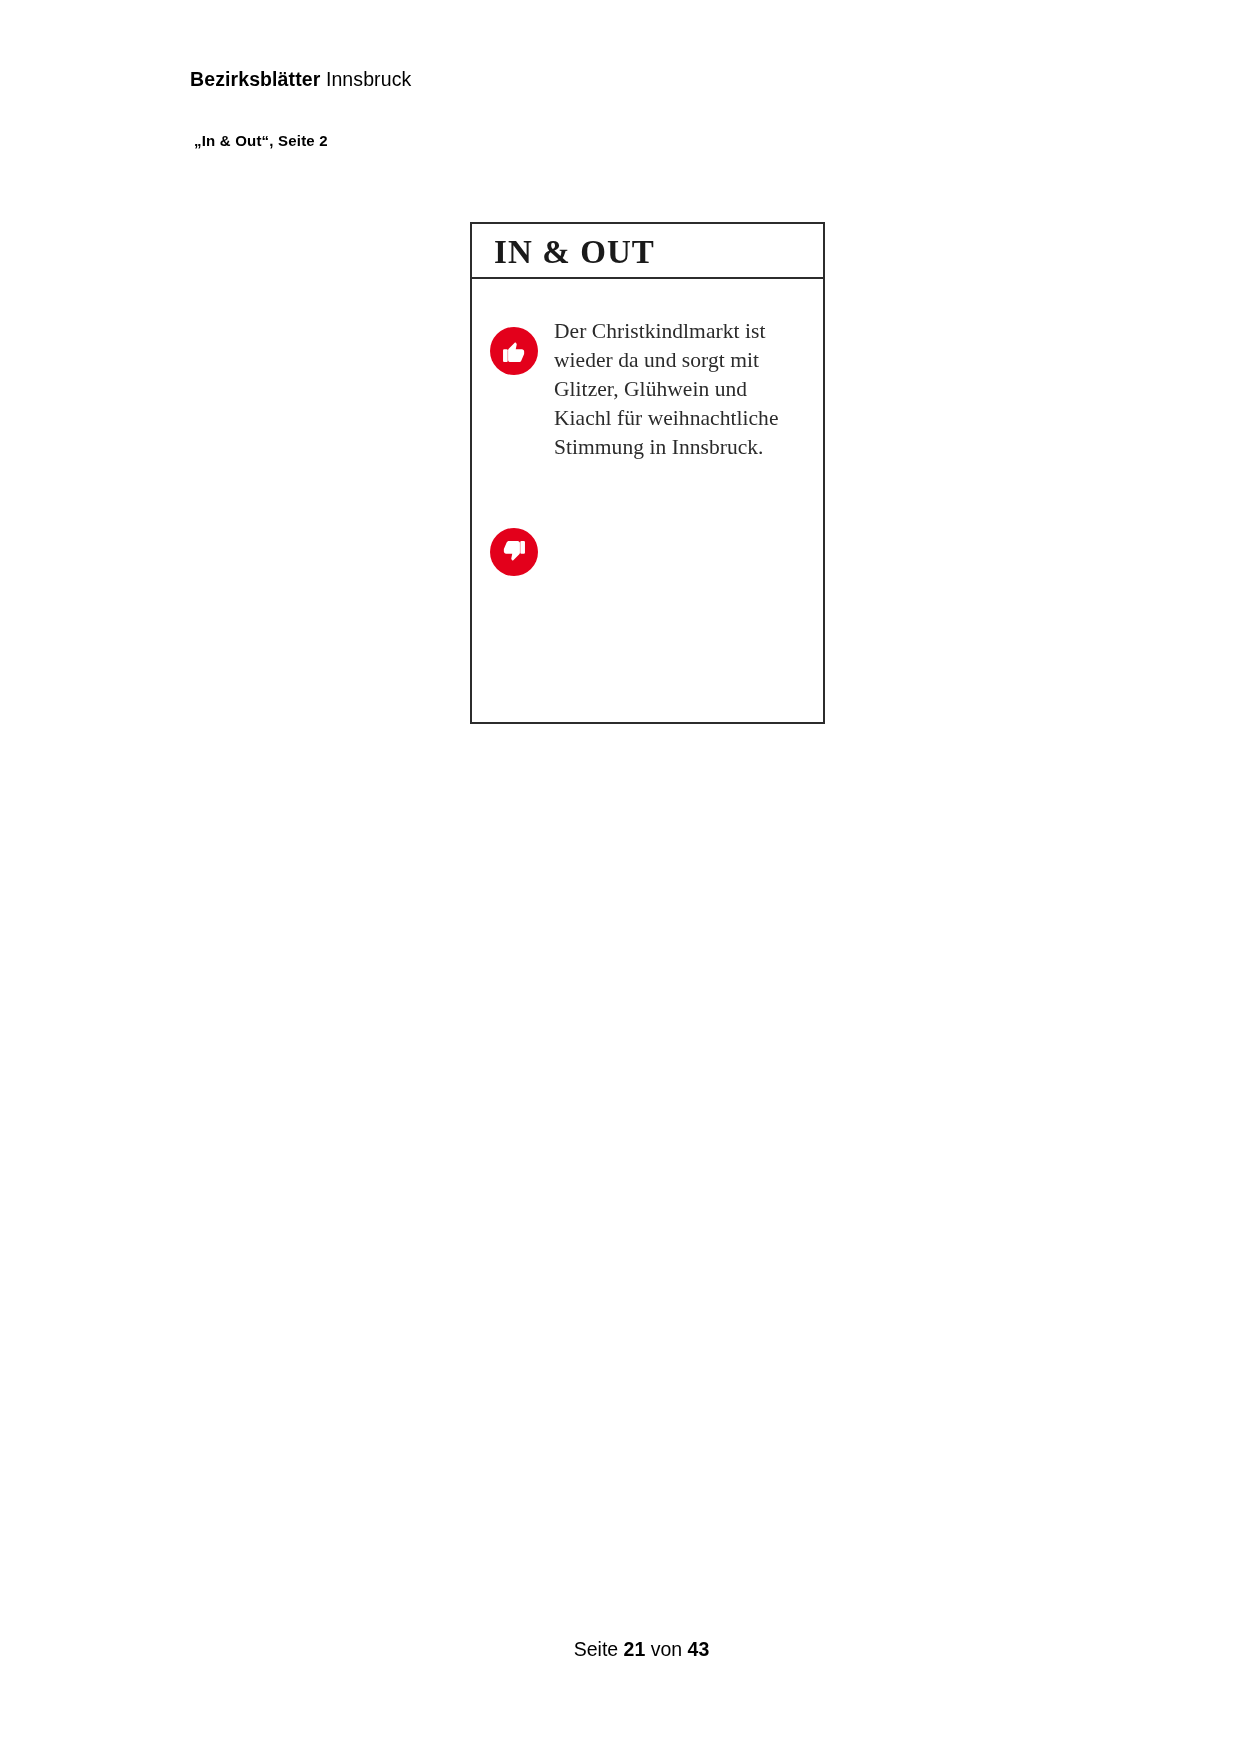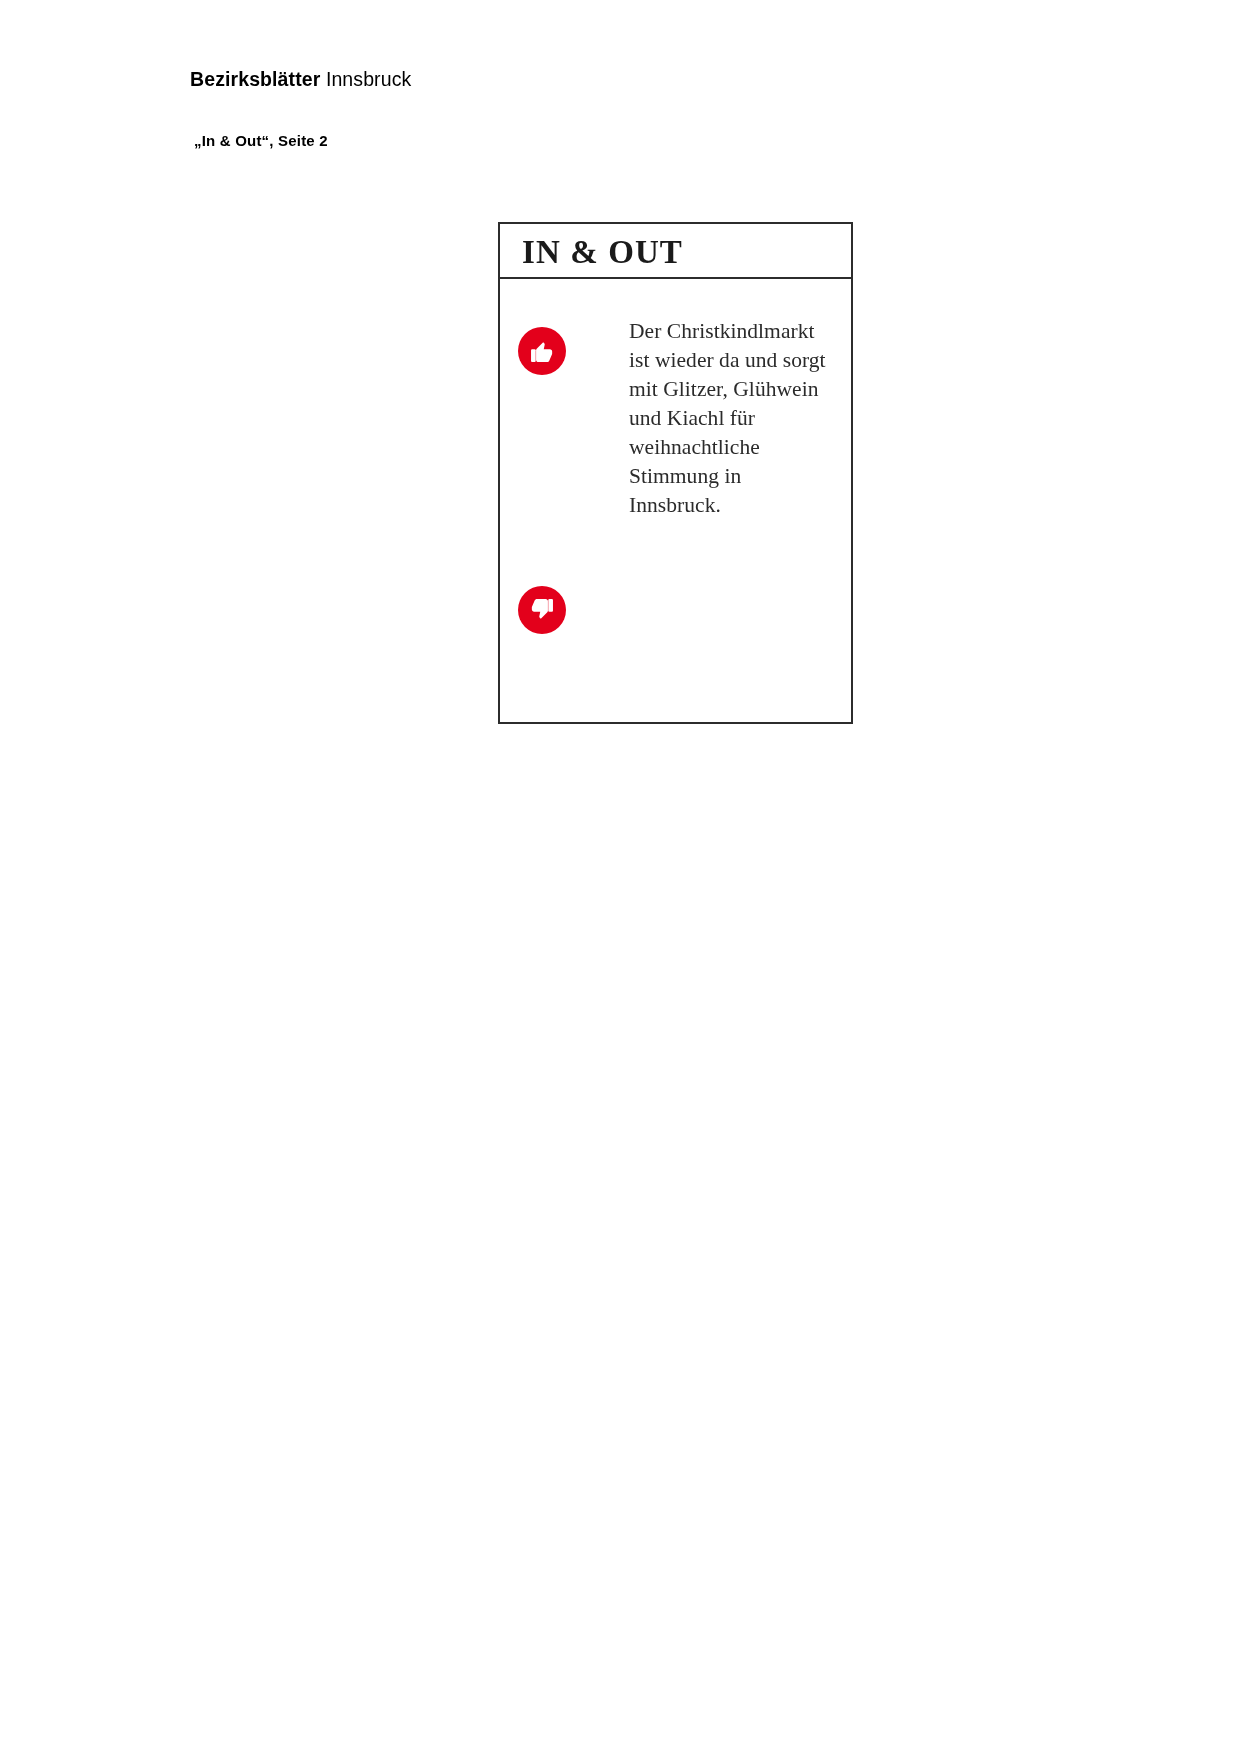--- a/index.html
+++ b/index.html
@@ -51,7 +51,7 @@
   
   .clipping {
     position: absolute;
-    left: 456px;
+    left: 428px;
     top: 222px;
     width: 355px;
     height: 502px;

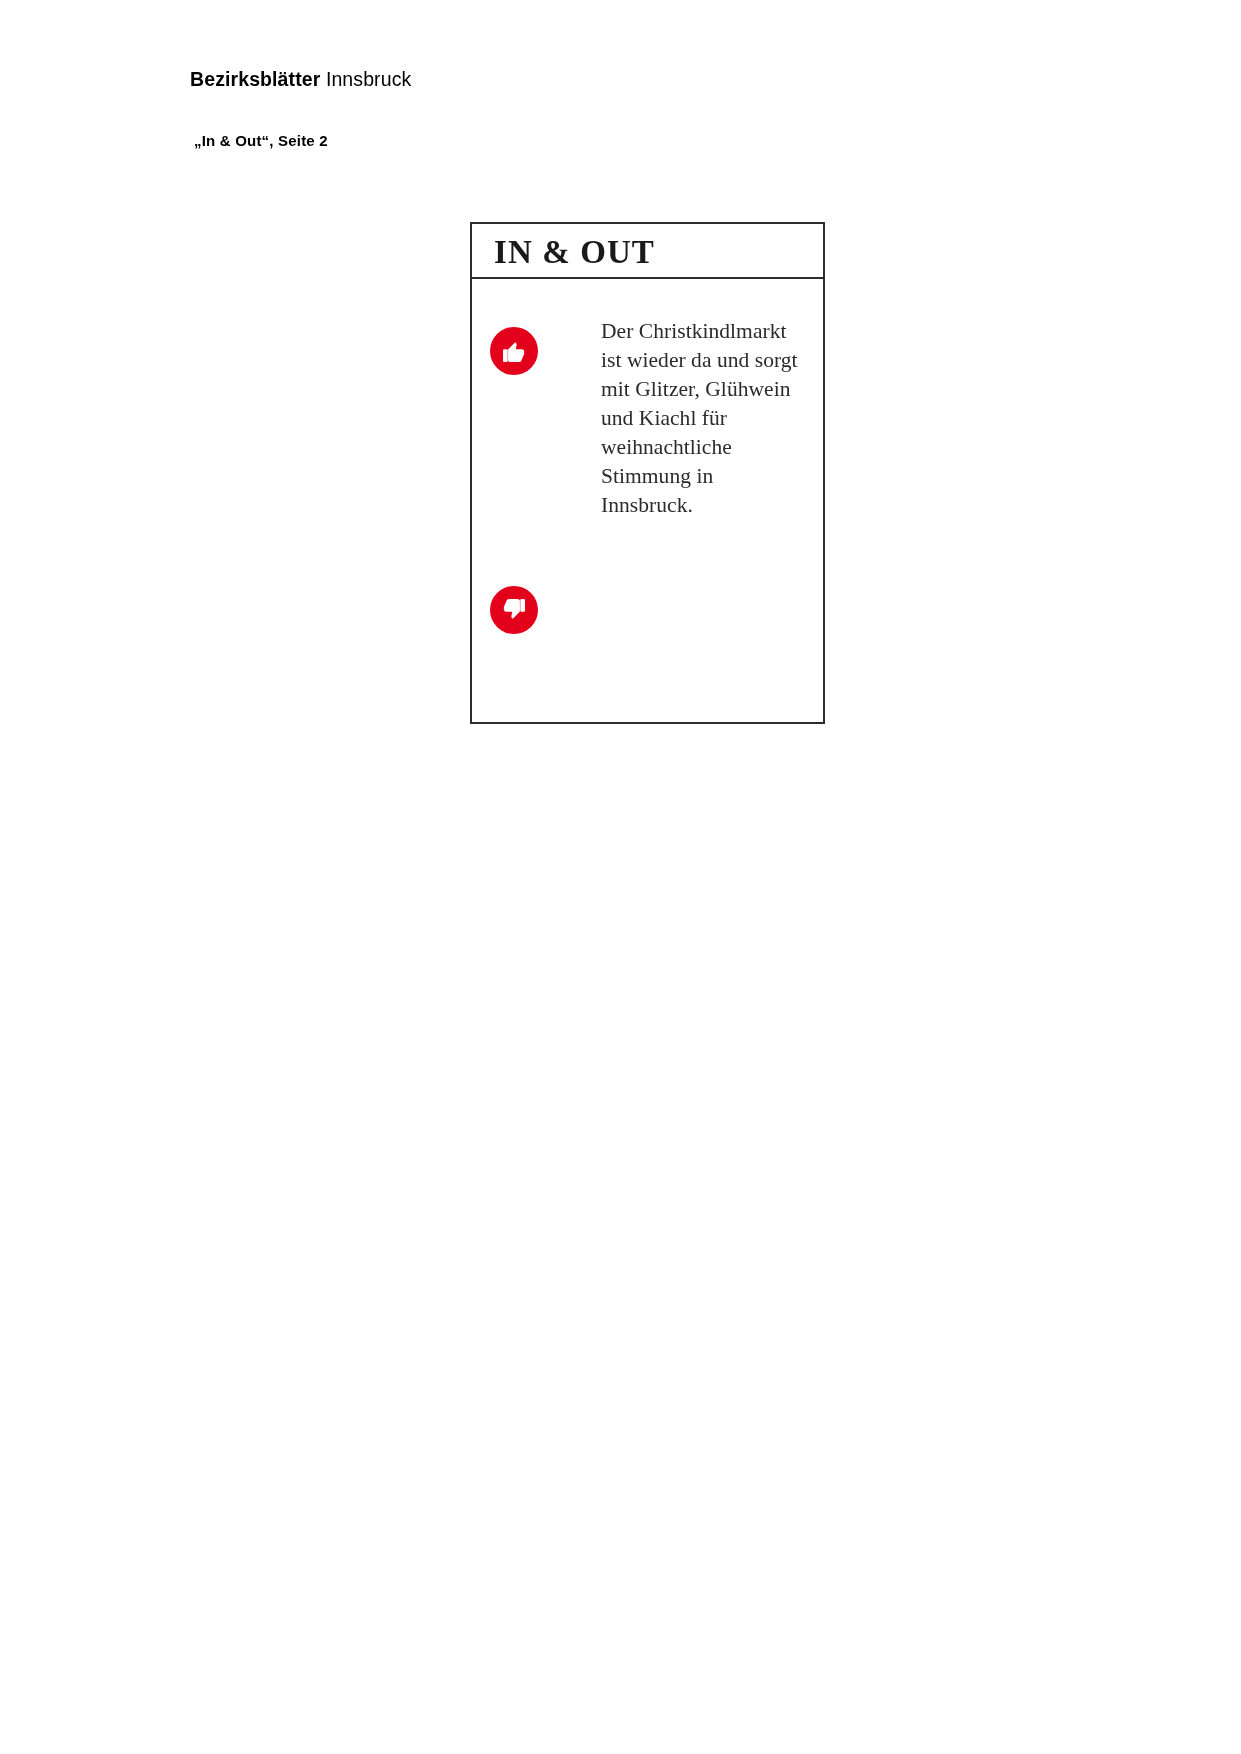--- a/index.html
+++ b/index.html
@@ -79,7 +79,7 @@
     align-items: flex-start;
     padding: 0 16px 0 18px;
   }
-  .entry.first { margin-top: 38px; gap: 47px; }
+  .entry.first { margin-top: 38px; }
   .entry.second { margin-top: 56px; }
 
   .icon-badge {

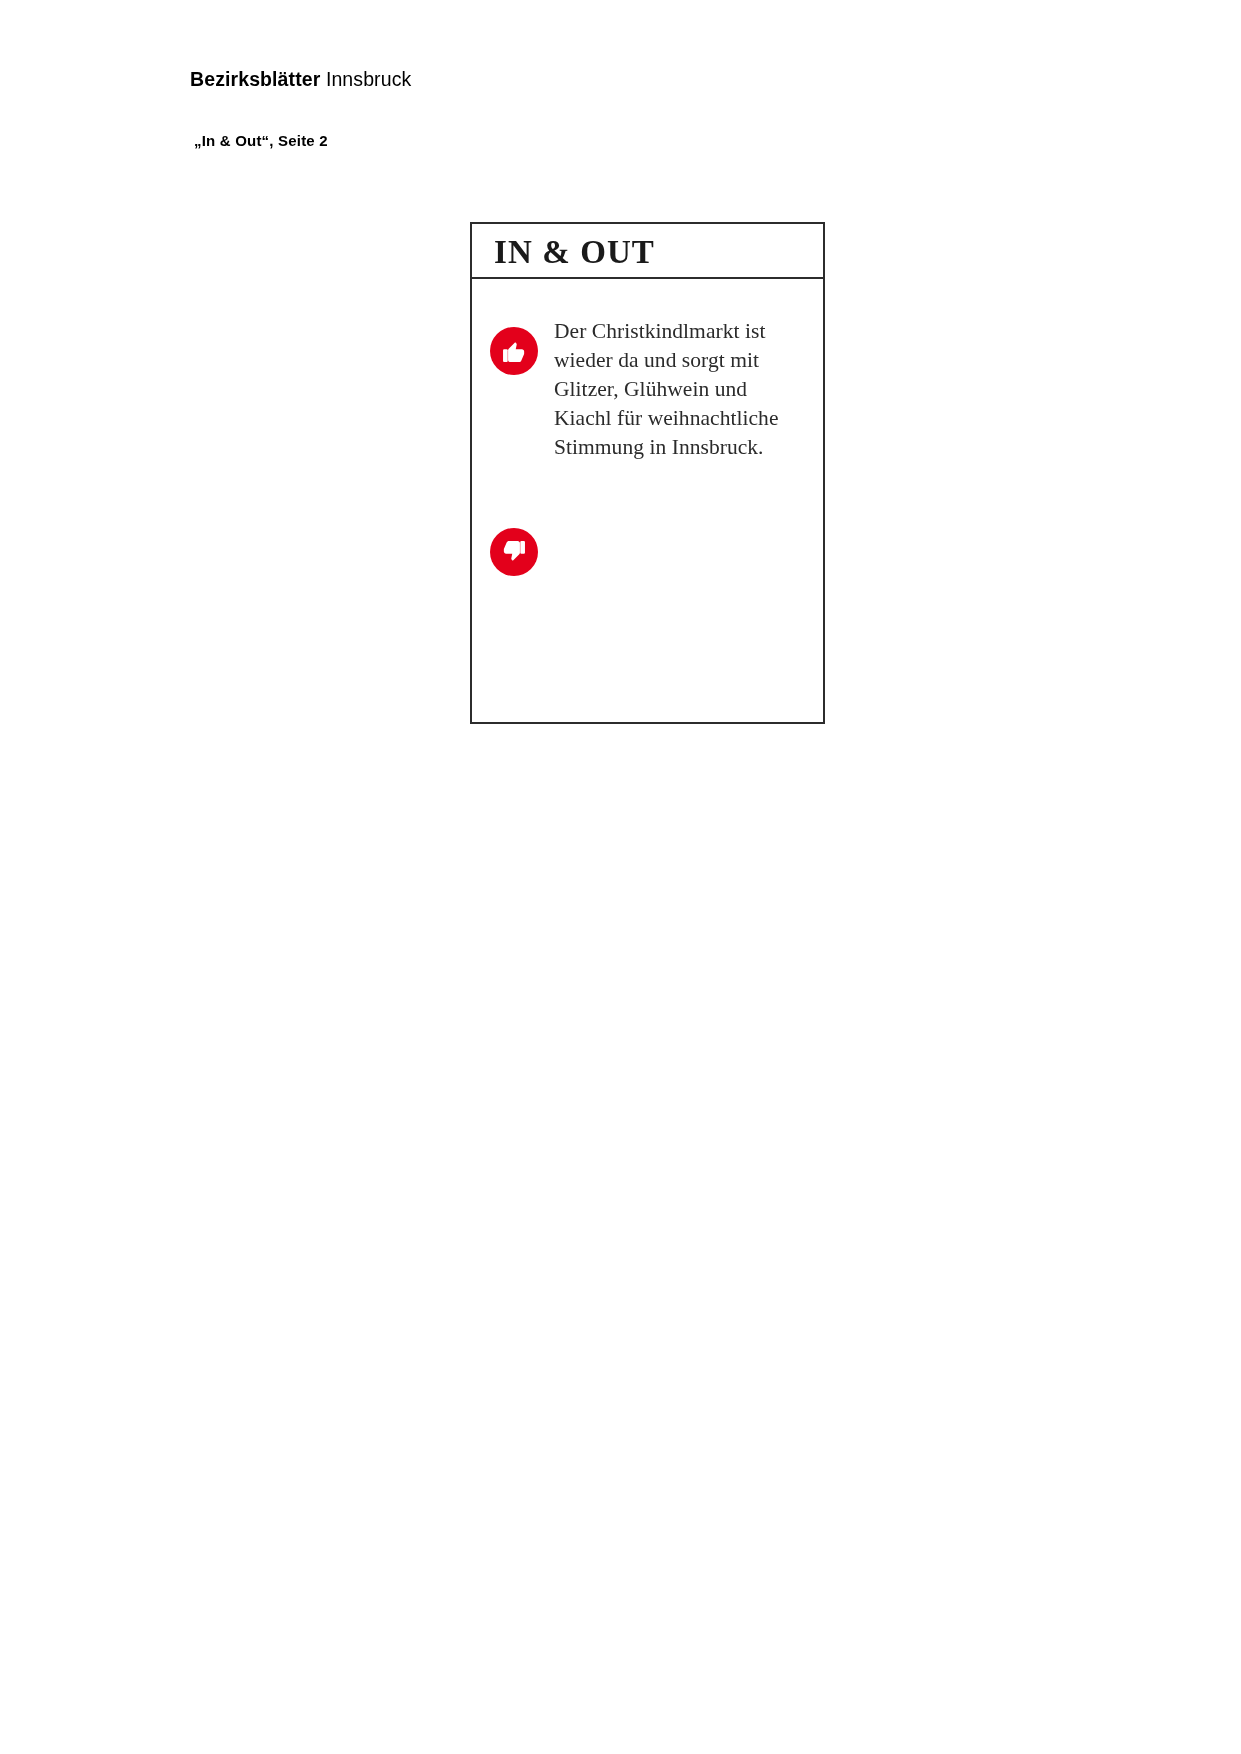--- a/index.html
+++ b/index.html
@@ -155,6 +155,12 @@
     </div>
   </div>
 
+  <div class="doc-footer">
+    <span>Seite</span>
+    <span class="num">21</span>
+    <span>von</span>
+    <span class="num">43</span>
+  </div>
 
 </div>
 

